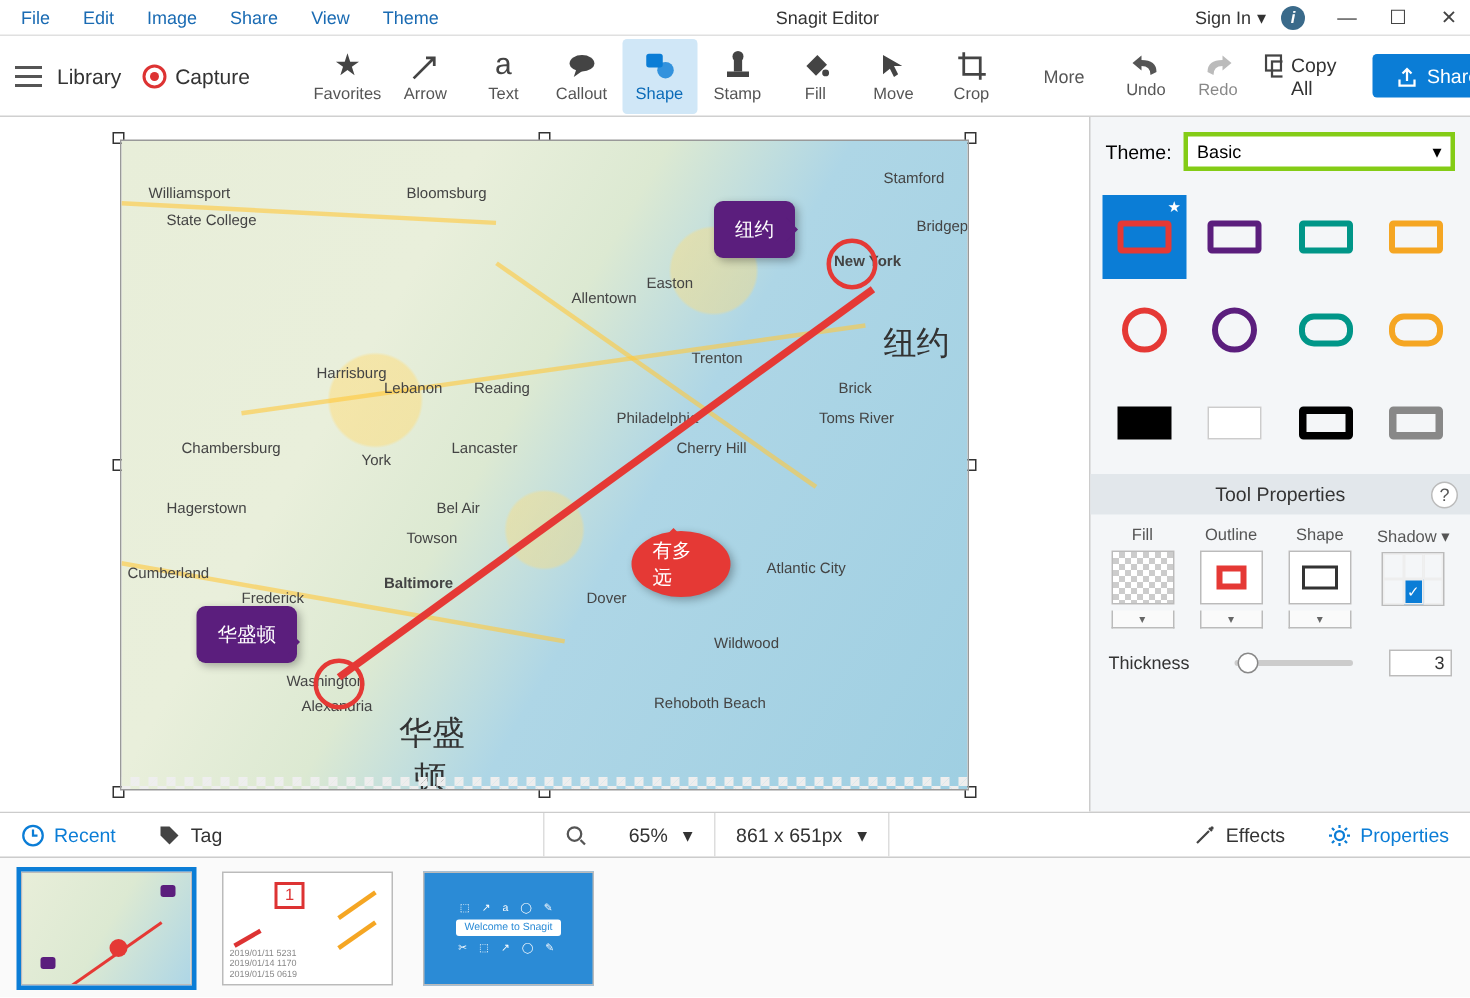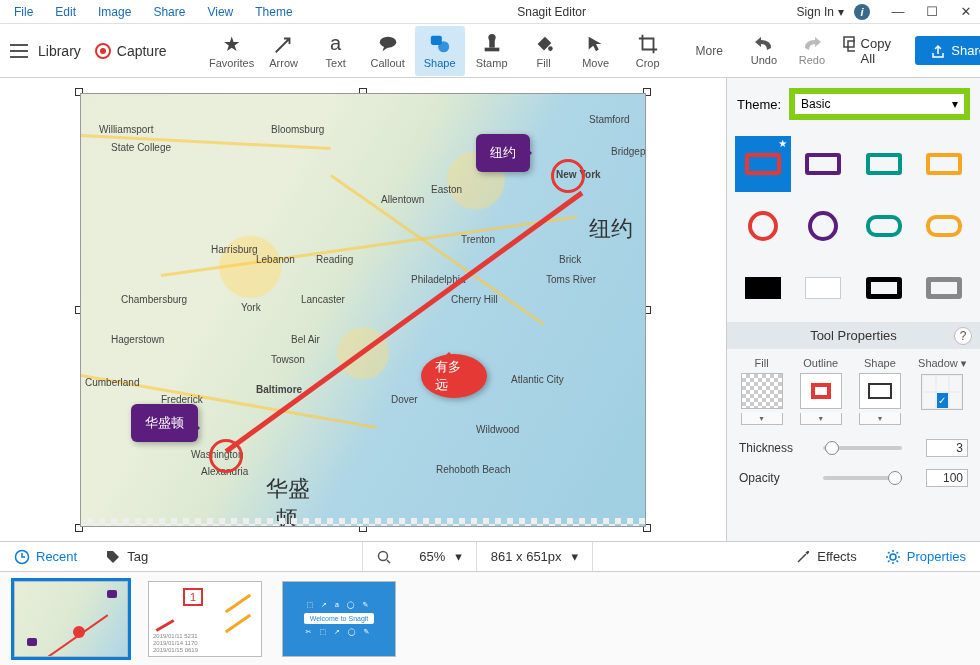--- a/index.html
+++ b/index.html
@@ -76,7 +76,7 @@
 .side-panel { width: 254px; border-left: 1px solid #ccc; display: flex; flex-direction: column; background: #f4f6f8; }
 .panel-hd { background: #e2e7eb; padding: 6px; text-align: center; font-size: 13px; color: #333; }
 .theme-row { display: flex; align-items: center; gap: 8px; padding: 10px; font-size: 13px; }
-.theme-sel { flex: 1; background: #fff; border: 6px solid #84cc16; padding: 3px 6px; font-size: 12px; display: flex; justify-content: space-between; align-items: center; }
+.theme-sel { flex: 1; background: #fff; border: 3px solid #84cc16; padding: 3px 6px; font-size: 12px; display: flex; justify-content: space-between; align-items: center; }
 .styles-grid { display: grid; grid-template-columns: repeat(4, 1fr); gap: 6px 4px; padding: 6px 8px; }
 .style-cell { height: 56px; display: flex; align-items: center; justify-content: center; position: relative; }
 .style-cell.sel { background: #0b7dd6; }

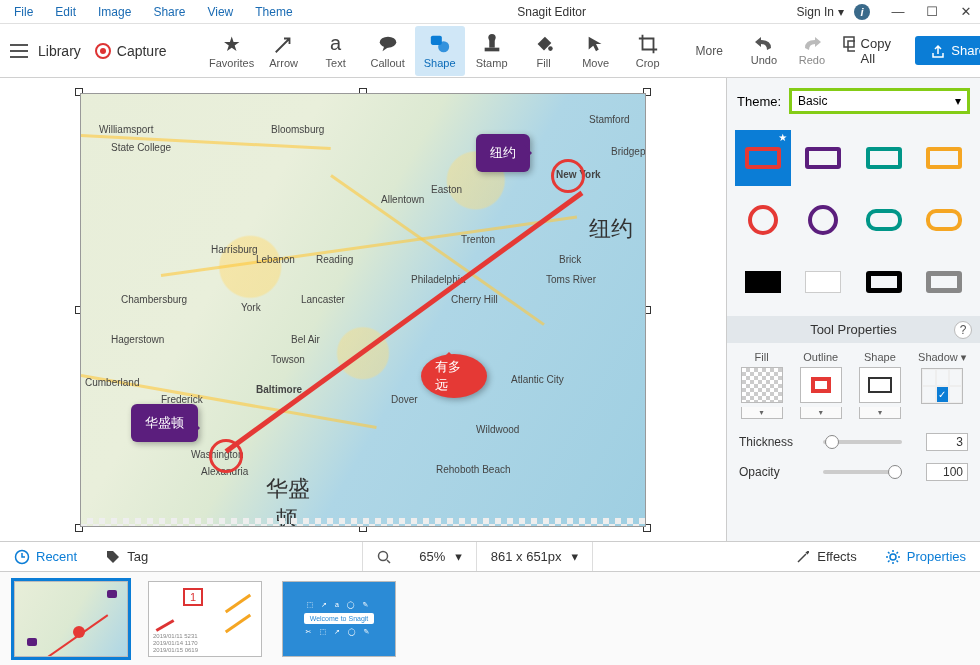--- a/index.html
+++ b/index.html
@@ -427,13 +427,6 @@
         </div>
       <div class="slider-val">3</div>
     </div>
-    <div class="slider-row">
-      <label>Opacity</label>
-      <div class="slider-track">
-          <div class="slider-thumb" style="left:calc(100% - 14px)"></div>
-        </div>
-      <div class="slider-val">100</div>
-    </div>
   </div>
 </div>
 

